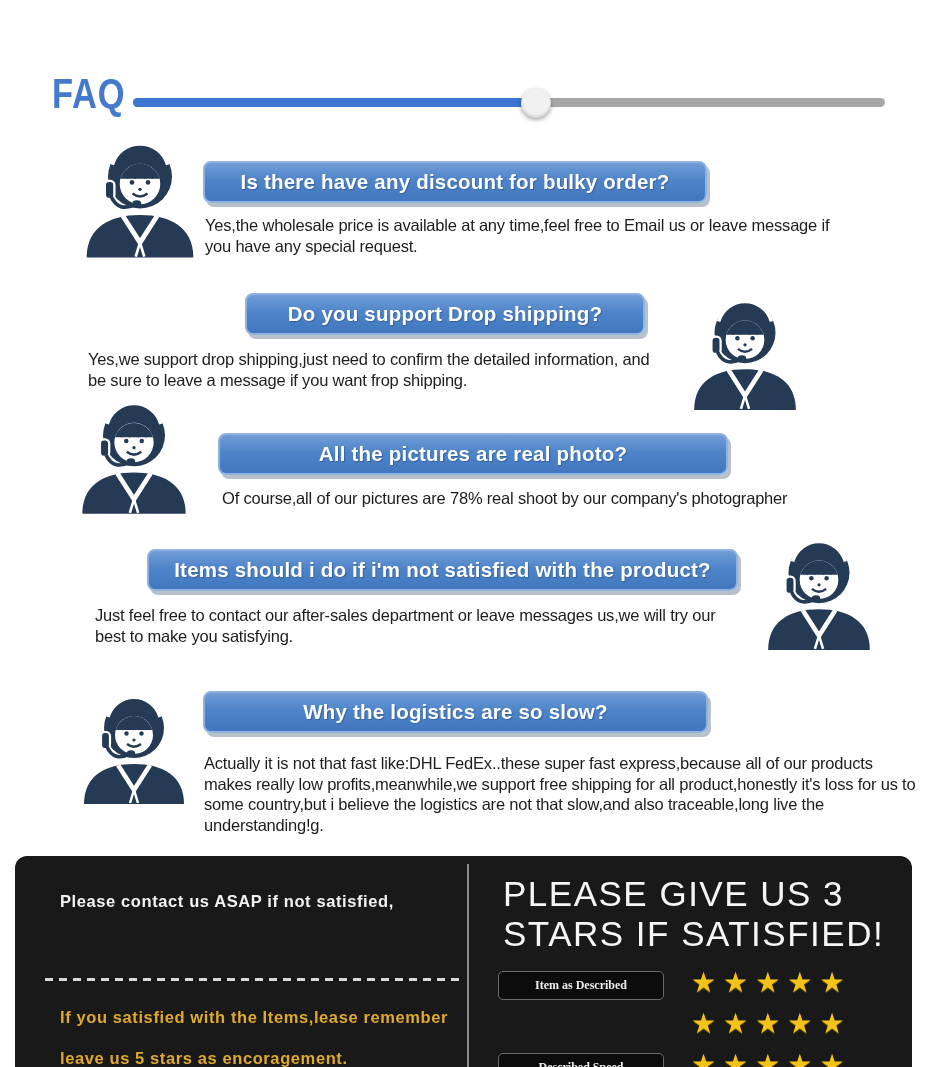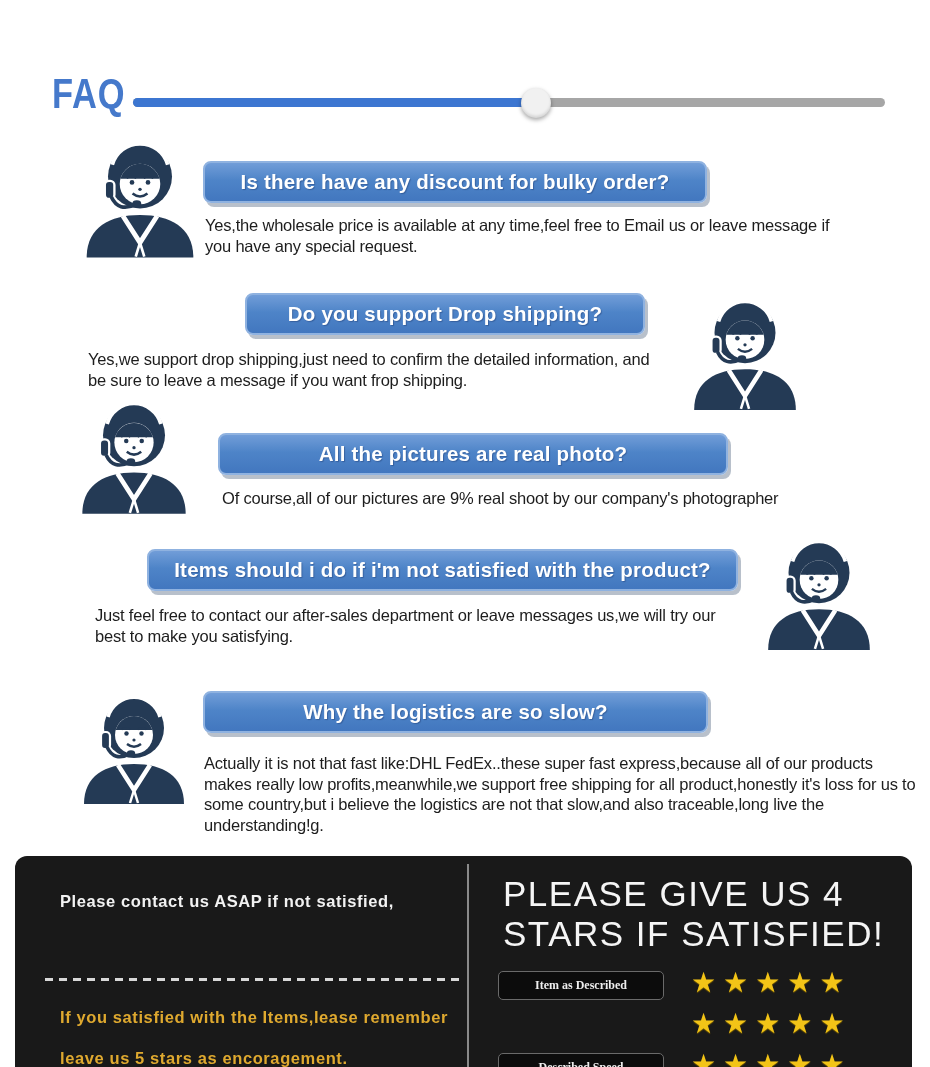--- a/index.html
+++ b/index.html
@@ -98,7 +98,7 @@
   <div class="banner" style="left:218px;top:385px;width:506px">
     <span>All the pictures are real photo?</span>
   </div>
-  <div class="answer al" style="left:222px;top:440px;width:620px">Of course,all of our pictures are 9% real shoot by our company's photographer</div>
+  <div class="answer al" style="left:222px;top:440px;width:620px">Of course,all of our pictures are 78% real shoot by our company's photographer</div>
 
   <div class="banner" style="left:147px;top:501px;width:587px">
     <span>Items should i do if i'm not satisfied with the product?</span>

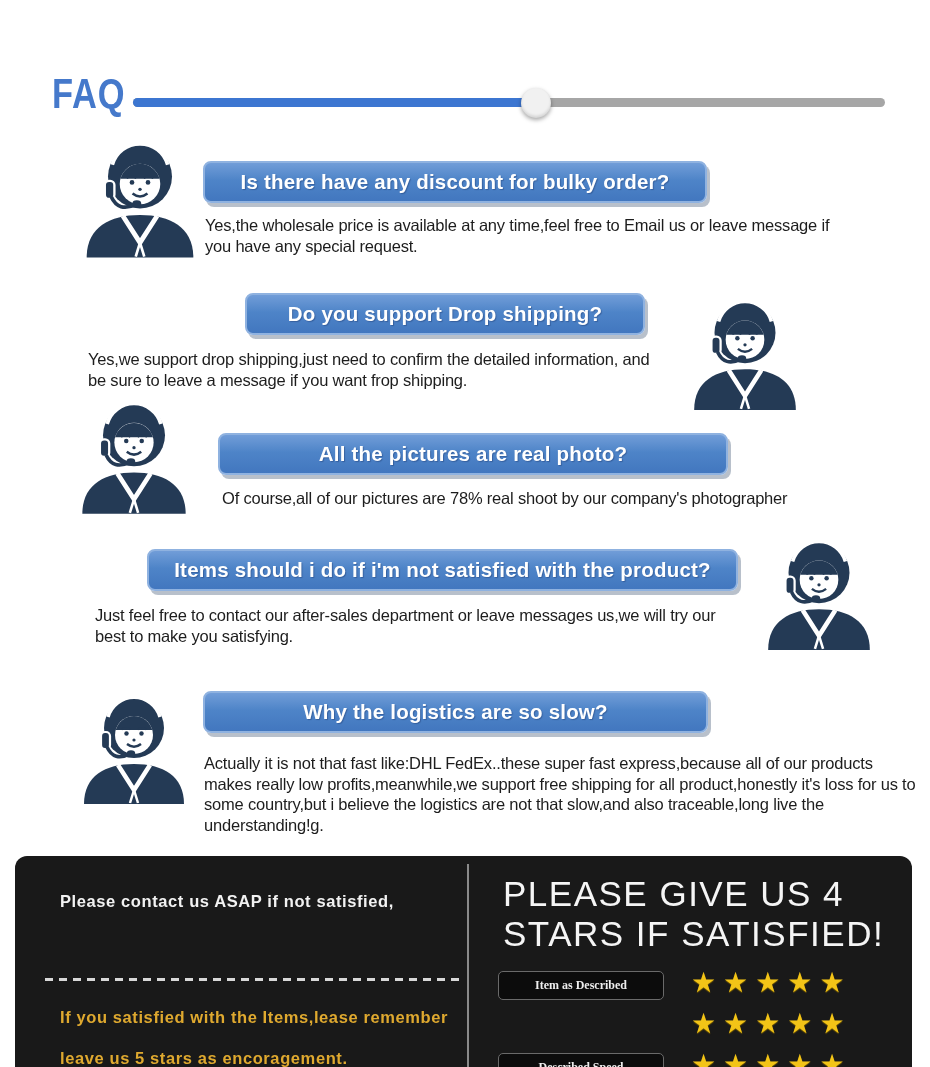--- a/index.html
+++ b/index.html
@@ -124,7 +124,7 @@
     <div class="f-gold" style="left:45px;top:152px">If you satisfied with the Items,lease remember</div>
     <div class="f-gold" style="left:45px;top:193px">leave us 5 stars as encoragement.</div>
 
-    <div class="f-title" style="top:18px">PLEASE GIVE US 4</div>
+    <div class="f-title" style="top:18px">PLEASE GIVE US 3</div>
     <div class="f-title" style="top:58px">STARS IF SATISFIED!</div>
 
     <div class="pill" style="top:115px">Item as Described</div>

